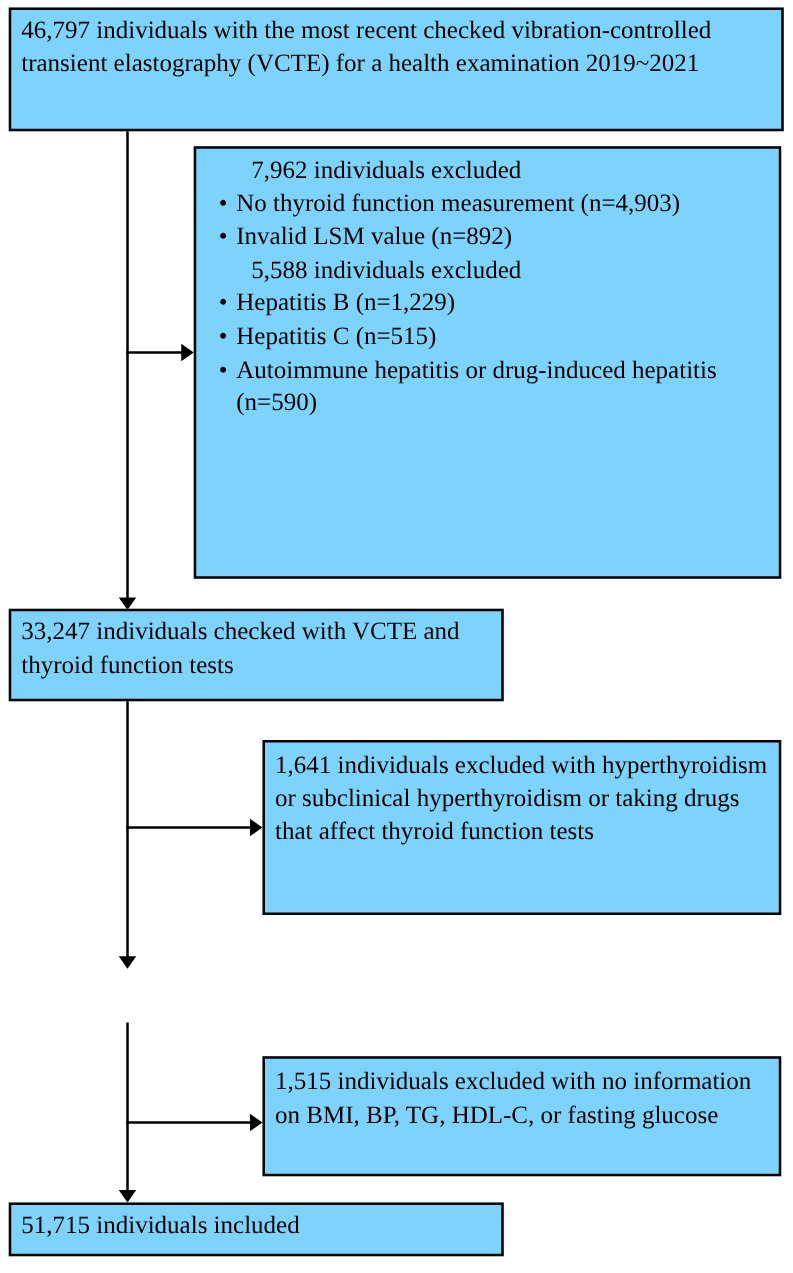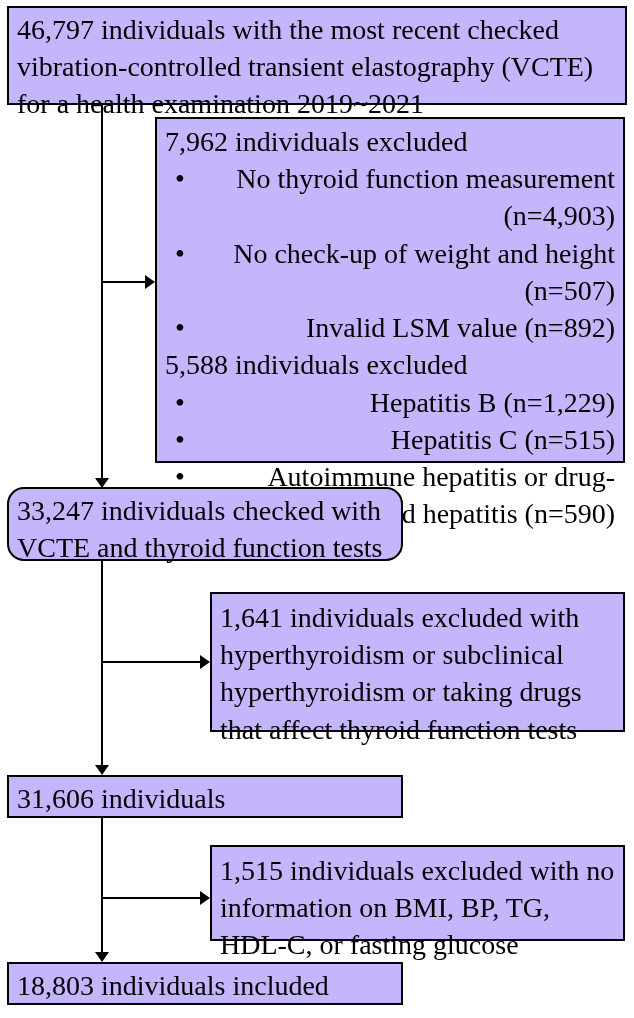--- a/index.html
+++ b/index.html
@@ -20,8 +20,8 @@
   .box {
     position: absolute;
     border: 2px solid #000000;
-    background: #c4b5fd;
-    font-size: 28px;
+    background: #7dd3fc;
+    font-size: 20px;
     line-height: 1.33;
     padding: 3px 8px;
   }

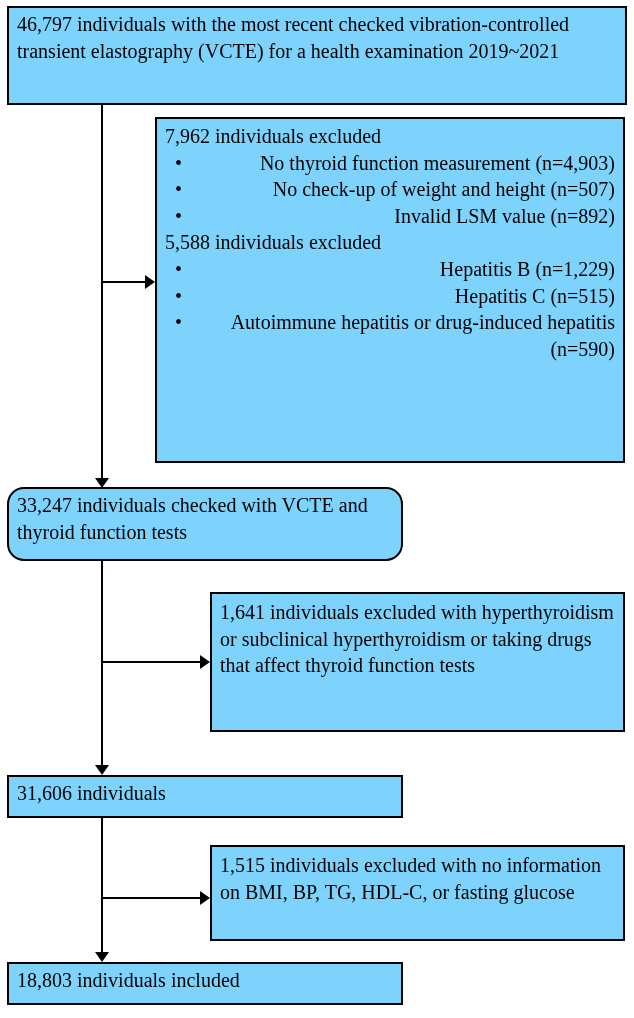--- a/index.html
+++ b/index.html
@@ -47,7 +47,7 @@
   }
   .bullet::before { content: "\2022"; }
   .item-text { flex: 1 1 auto; text-align: right; }
-  .group-title { padding-left: 0; }
+  .group-title { padding-left: 0; margin-left: 36px; }
 </style>
 </head>
 <body>

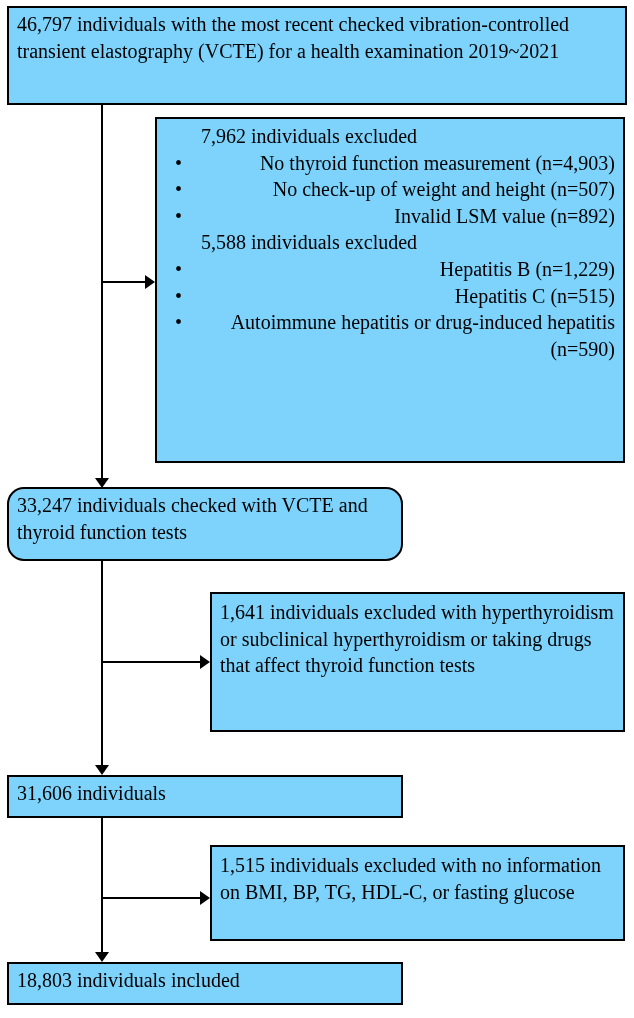--- a/index.html
+++ b/index.html
@@ -46,7 +46,7 @@
     padding-left: 10px;
   }
   .bullet::before { content: "\2022"; }
-  .item-text { flex: 1 1 auto; text-align: right; }
+  .item-text { flex: 1 1 auto; }
   .group-title { padding-left: 0; margin-left: 36px; }
 </style>
 </head>

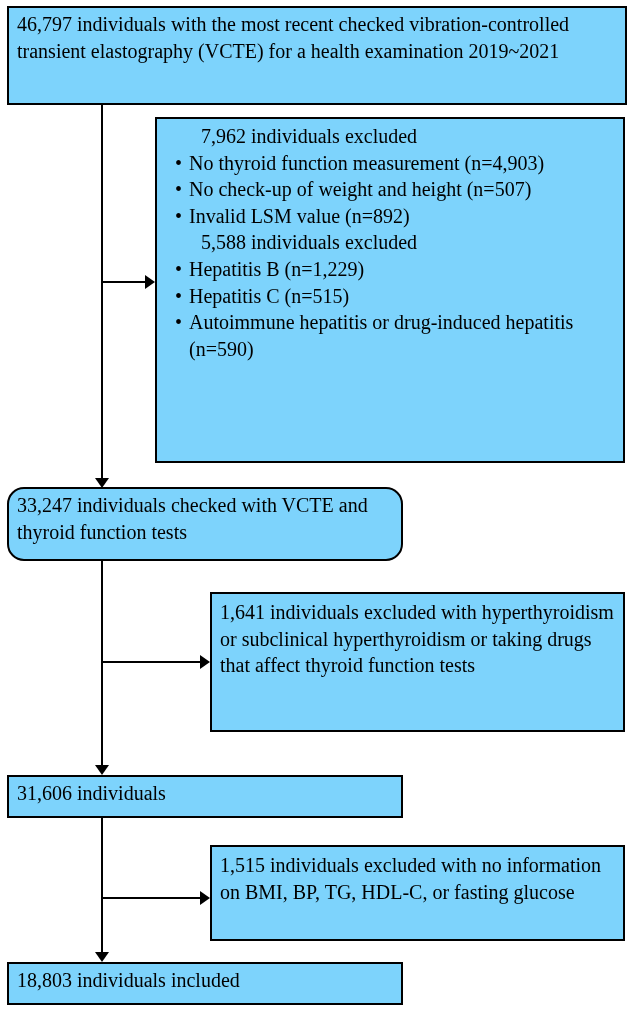--- a/index.html
+++ b/index.html
@@ -72,10 +72,6 @@
     </div>
     <div class="bullet-row">
       <span class="bullet"></span>
-      <span class="item-text">No check-up of weight and height (n=507)</span>
-    </div>
-    <div class="bullet-row">
-      <span class="bullet"></span>
       <span class="item-text">Invalid LSM value (n=892)</span>
     </div>
     <div class="group-title">5,588 individuals excluded</div>

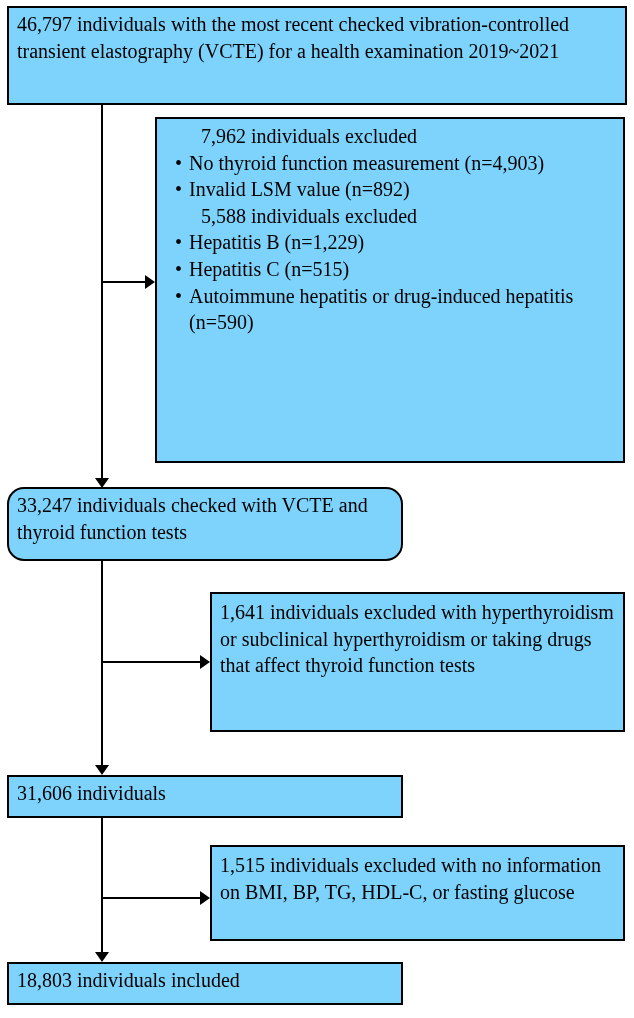--- a/index.html
+++ b/index.html
@@ -89,7 +89,7 @@
     </div>
   </div>
 
-  <div class="box" style="left:7px; top:487px; width:396px; height:74px;border-radius:17px;">
+  <div class="box" style="left:7px; top:487px; width:396px; height:74px;">
     <span>33,247 individuals checked with VCTE and thyroid function tests</span>
   </div>
 

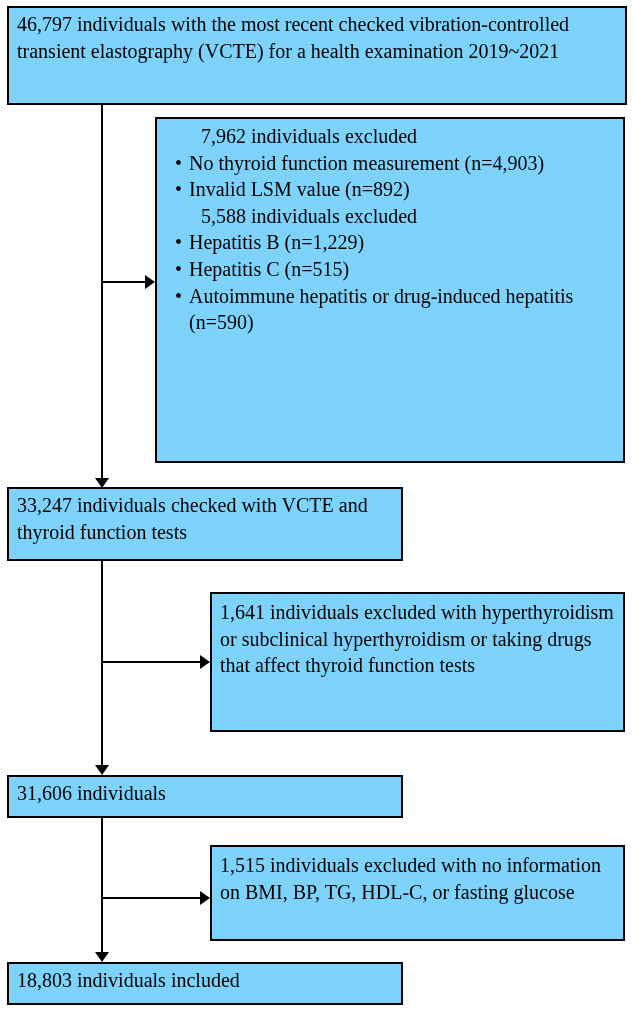--- a/index.html
+++ b/index.html
@@ -103,9 +103,6 @@
     <span>1,641 individuals excluded with hyperthyroidism or subclinical hyperthyroidism or taking drugs that affect thyroid function tests</span>
   </div>
 
-  <div class="box" style="left:7px; top:775px; width:396px; height:43px;">
-    <span>31,606 individuals</span>
-  </div>
 
   <div class="vline" style="left:101px; top:818px; height:136px;"></div>
   <div class="arrow-down" style="left:95px; top:952px;"></div>

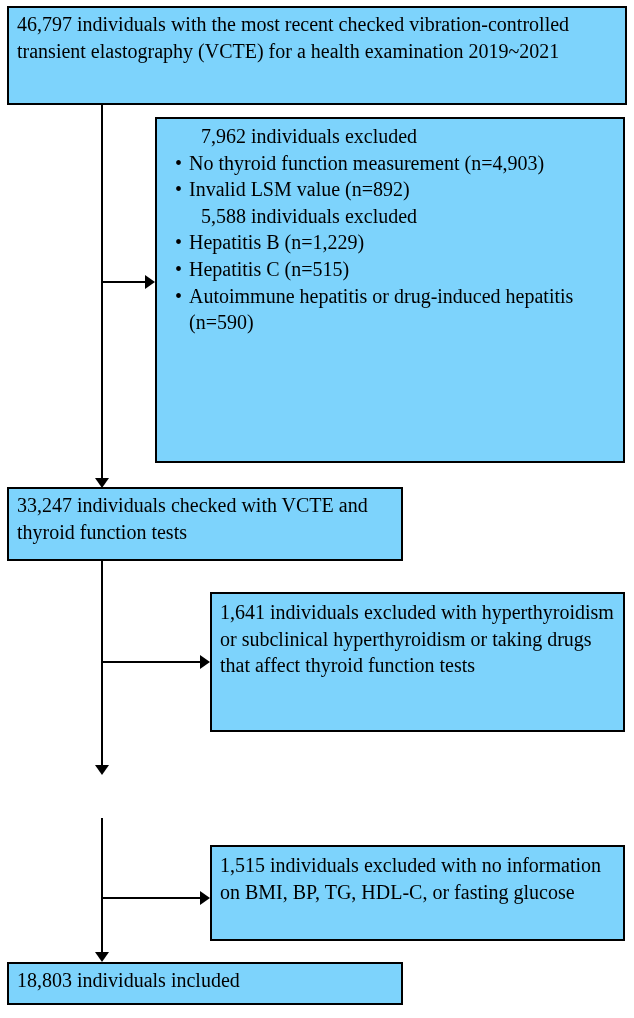--- a/index.html
+++ b/index.html
@@ -115,7 +115,7 @@
   </div>
 
   <div class="box" style="left:7px; top:962px; width:396px; height:43px;">
-    <span>18,803 individuals included</span>
+    <span>51,715 individuals included</span>
   </div>
 
 </div>

